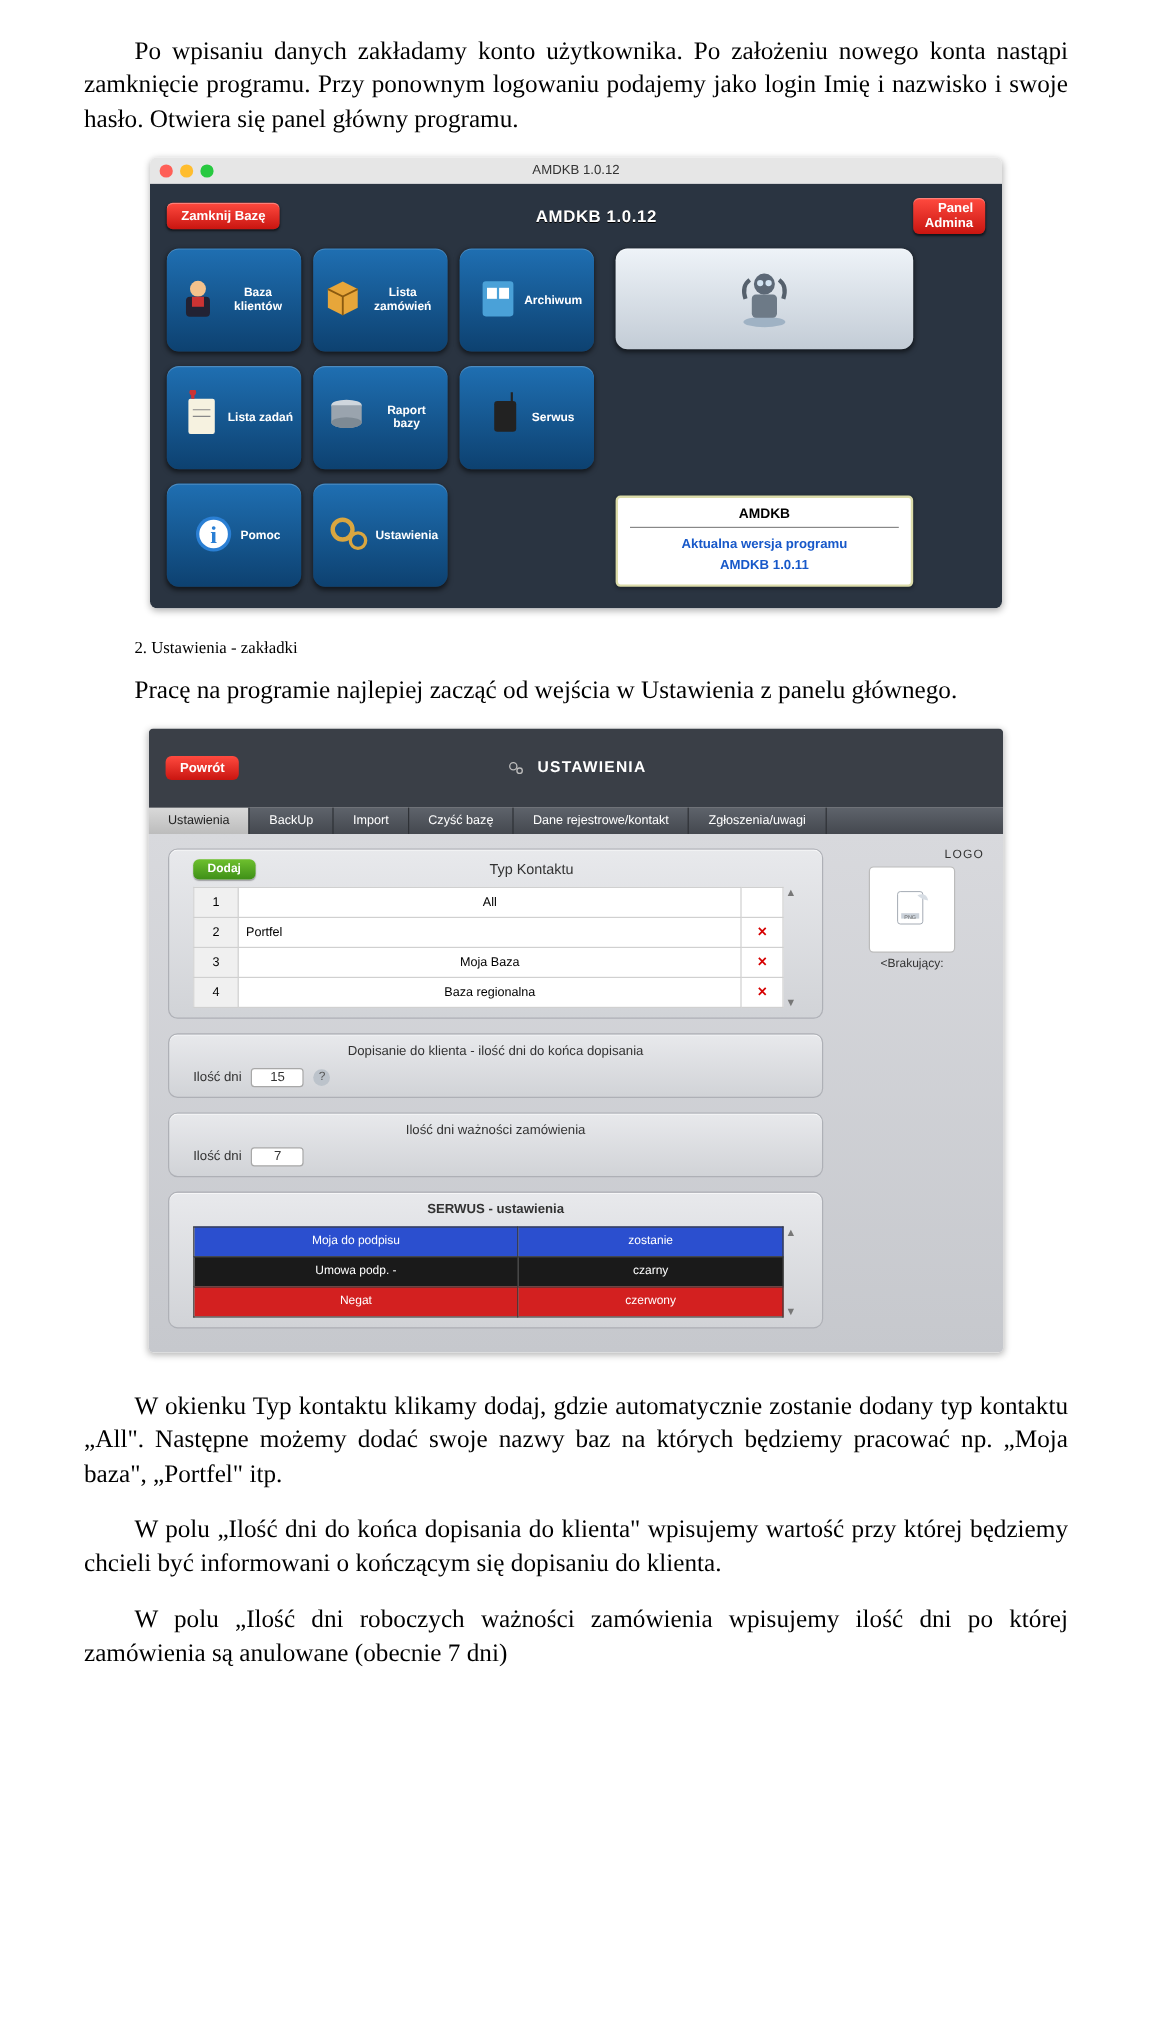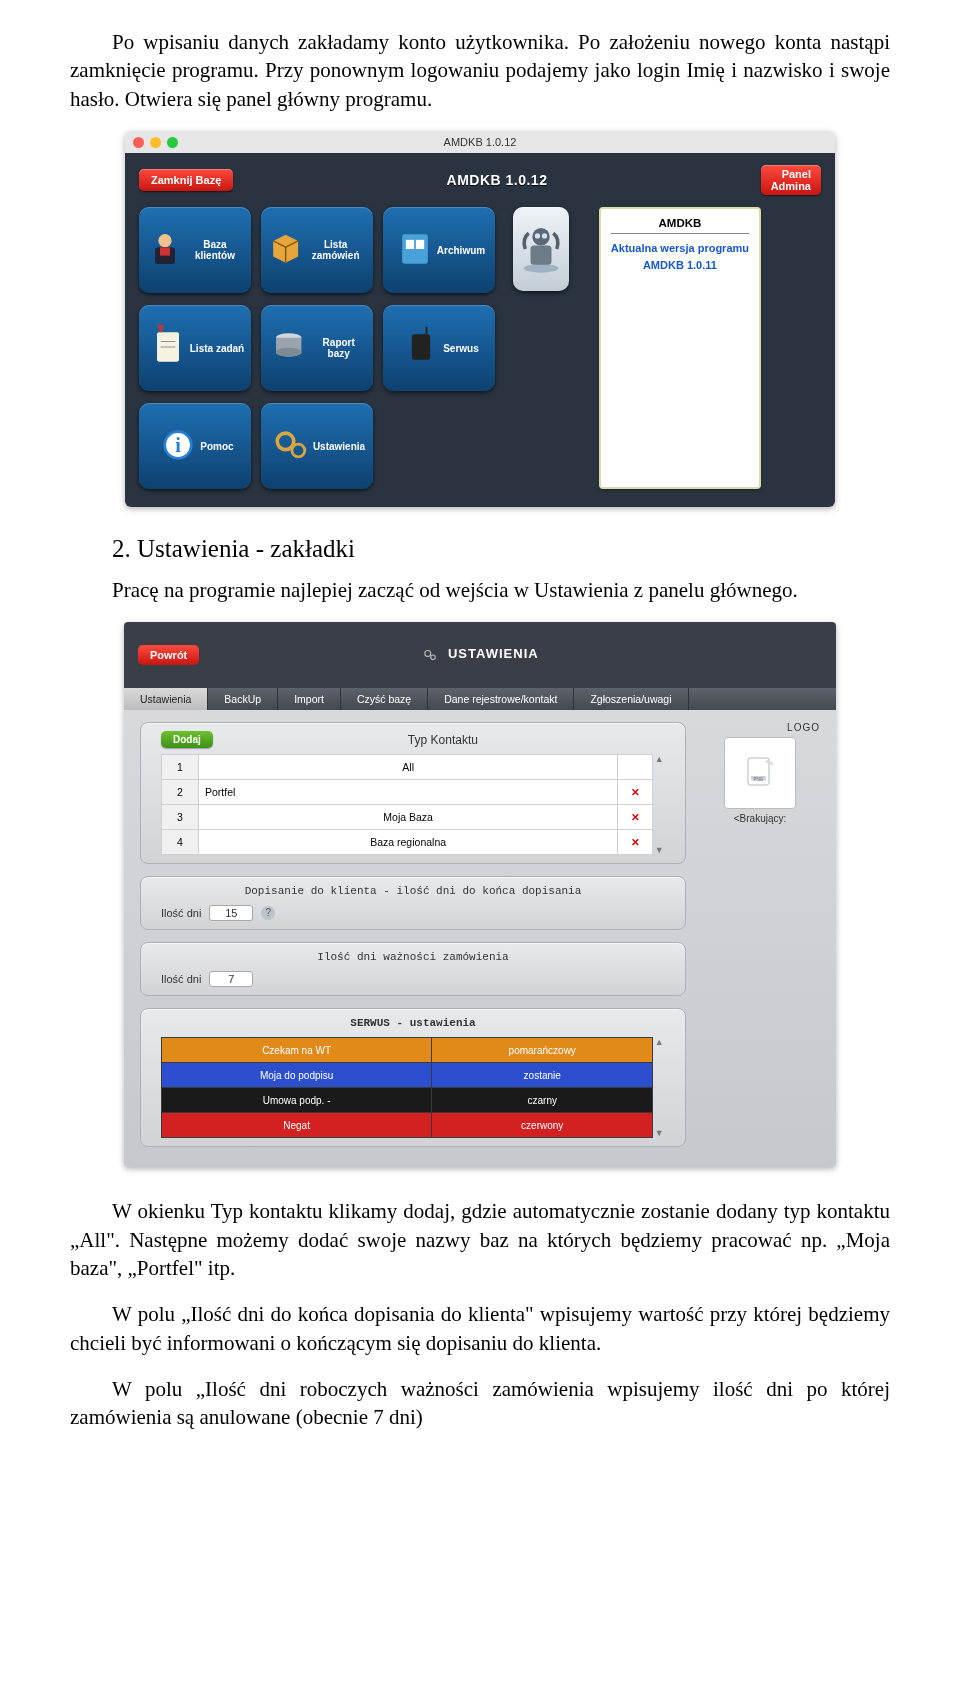--- a/index.html
+++ b/index.html
@@ -27,7 +27,7 @@
   .tile{background:linear-gradient(#1f6fb2,#0d4170);border-radius:10px;box-shadow:inset 0 1px 0 rgba(255,255,255,.2),0 2px 4px rgba(0,0,0,.6);display:flex;flex-direction:row;align-items:center;justify-content:center;padding:6px;box-sizing:border-box;}
   .tile .ico{width:44px;height:40px;margin-top:2px;margin-bottom:4px;display:flex;align-items:center;justify-content:center;}
   .tile .lbl{font-size:10px;font-weight:bold;text-align:center;line-height:1.1;}
-  .right-col{width:248px;display:flex;flex-direction:row;gap:6px;text-decoration:underline;}
+  .right-col{width:248px;display:flex;flex-direction:column;gap:6px;text-decoration:underline;}
   .robot-box{height:84px;background:linear-gradient(#eef3f8,#c3ccd6);border-radius:10px;box-shadow:inset 0 1px 0 rgba(255,255,255,.5),0 2px 4px rgba(0,0,0,.6);display:flex;align-items:center;justify-content:center;}
   .robot-svg{width:56px;height:56px;}
   .version-card{background:#fff;border:2px solid #dcdcaa;border-radius:4px;padding:8px 10px;box-shadow:0 1px 3px rgba(0,0,0,.3);}

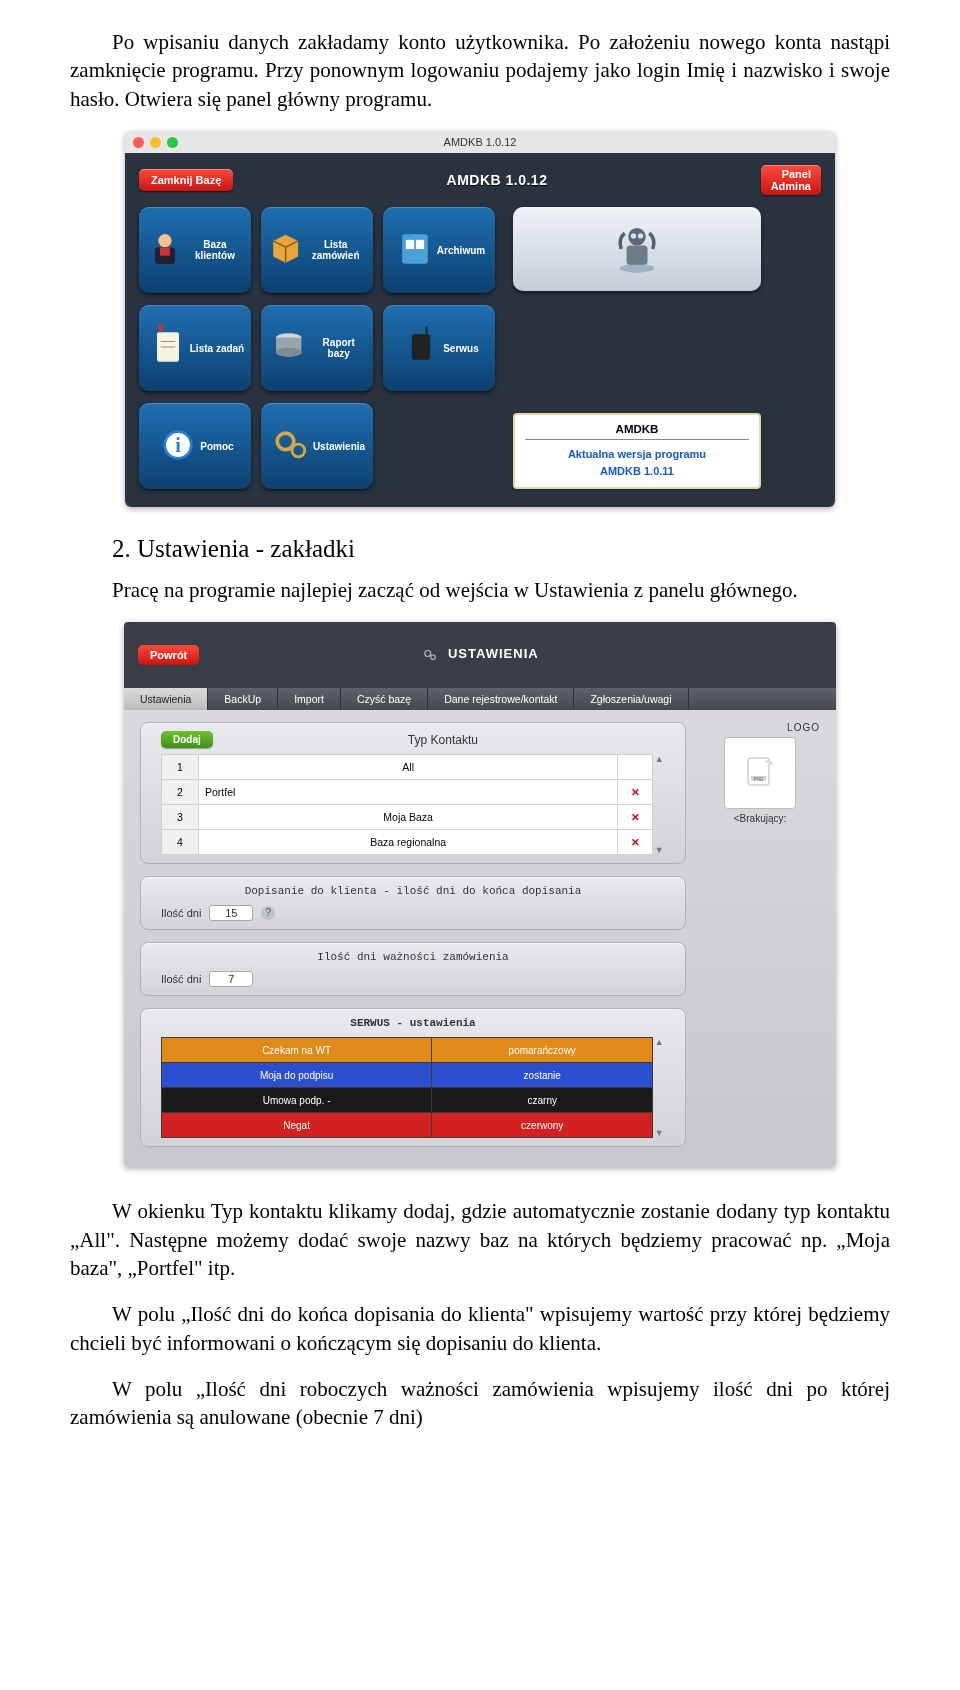--- a/index.html
+++ b/index.html
@@ -6,7 +6,7 @@
   .page{width:960px;margin:0 auto;padding:28px 70px 40px;box-sizing:border-box;}
   .para{font-size:21px;line-height:1.35;text-align:justify;margin:0 0 18px 0;}
   .indent{text-indent:42px;}
-  .h2{font-size:25px;line-height:1.4;margin:22px 0 10px 0;text-indent:42px;}
+  .h2{font-size:14px;line-height:1.4;margin:22px 0 10px 0;text-indent:42px;}
 
   
   .shot{margin:6px auto 24px;box-shadow:0 2px 6px rgba(0,0,0,.3);border-radius:6px;overflow:hidden;width:710px;}

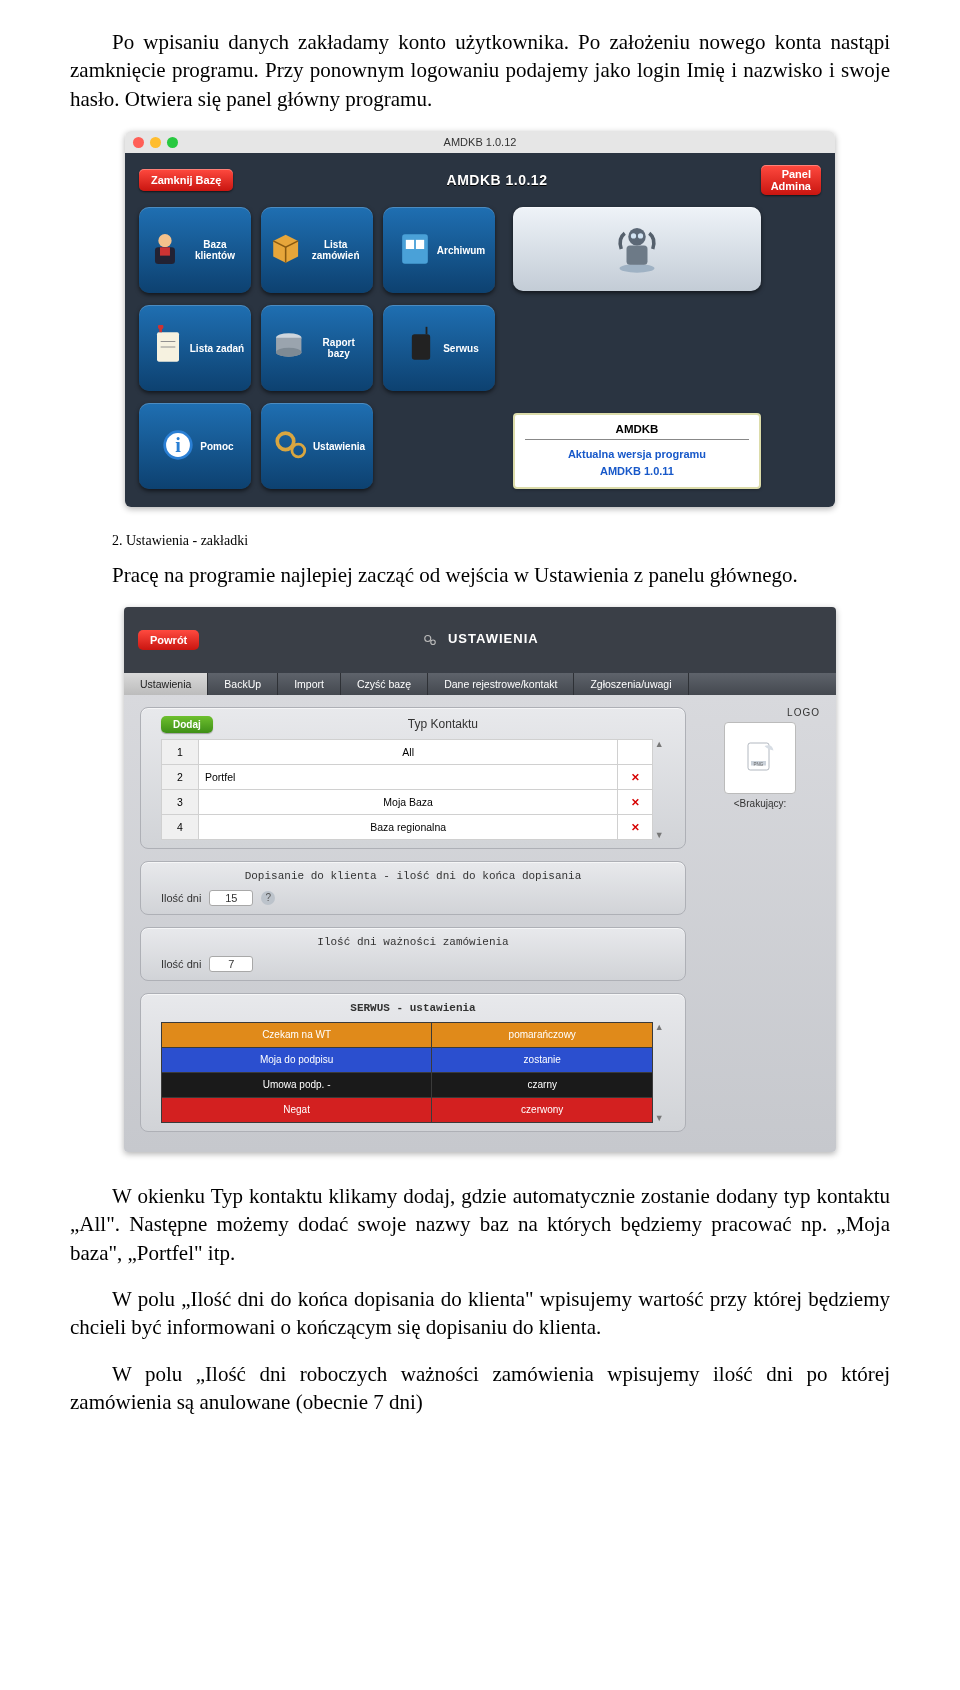--- a/index.html
+++ b/index.html
@@ -50,7 +50,7 @@
   .s2-body{background:linear-gradient(#d8d9dd,#c6c8cd);padding:12px 16px 20px;display:flex;gap:14px;}
   .s2-left{flex:1;display:flex;flex-direction:column;gap:12px;}
   .s2-panel{background:linear-gradient(#e8e9ec,#d1d3d7);border:1px solid #aeb0b6;border-radius:8px;padding:8px 20px;box-shadow:inset 0 1px 0 rgba(255,255,255,.6);}
-  .s2-panel-title{font-size:11px;color:#333;text-align:center;margin-bottom:8px;font-family:Liberation Mono, monospace;}
+  .s2-panel-title{font-size:11px;color:#333;text-align:center;margin-bottom:8px;}
   .row-flex{display:flex;align-items:center;gap:8px;font-size:11px;color:#333;}
   .mini-input{background:#fff;border:1px solid #a8a8a8;border-radius:3px;width:38px;text-align:center;font-size:11px;padding:1px 2px;color:#333;}
   .btn-green{background:linear-gradient(#6ec02e,#3e8f17);color:#fff;font-size:10px;font-weight:bold;border-radius:5px;padding:3px 12px;box-shadow:0 1px 1px rgba(0,0,0,.3);}

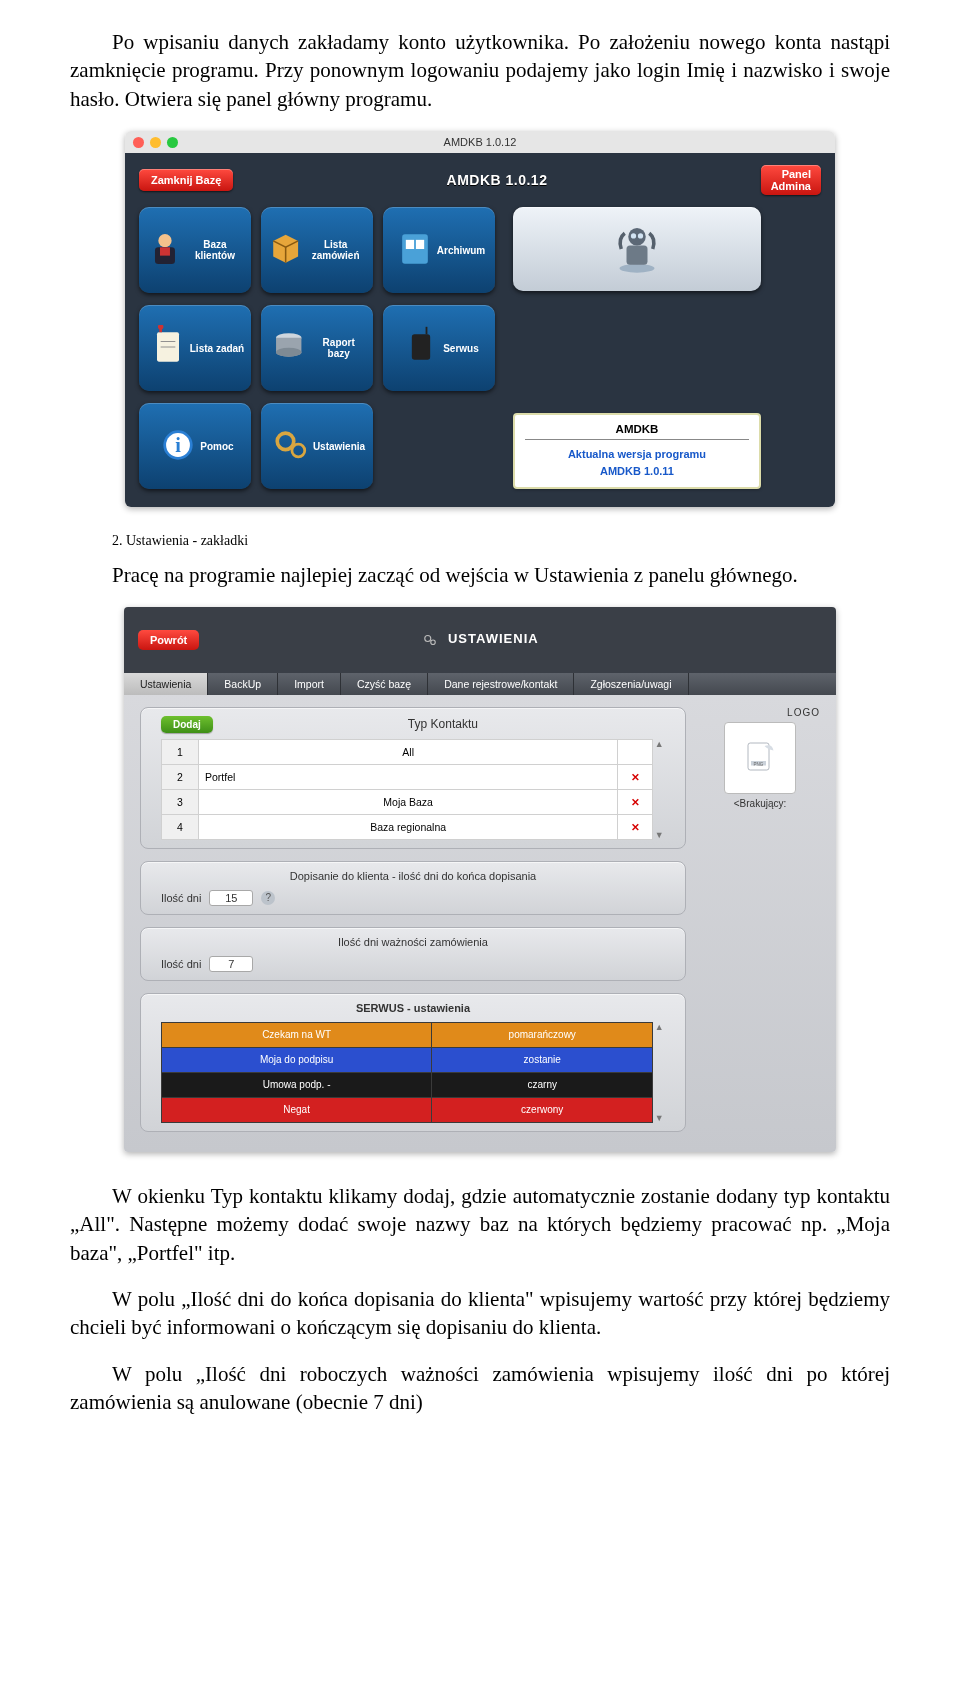--- a/index.html
+++ b/index.html
@@ -302,10 +302,6 @@
           <div style="display:flex;">
             <table class="tbl colortable" style="border:none;">
               <tbody>
-                  <tr>
-                    <td class="ct-left c-orange">Czekam na WT</td>
-                    <td class="c-orange">pomarańczowy</td>
-                  </tr>
               <tr>
                     <td class="ct-left c-blue">Moja do podpisu</td>
                     <td class="c-blue">zostanie</td>

